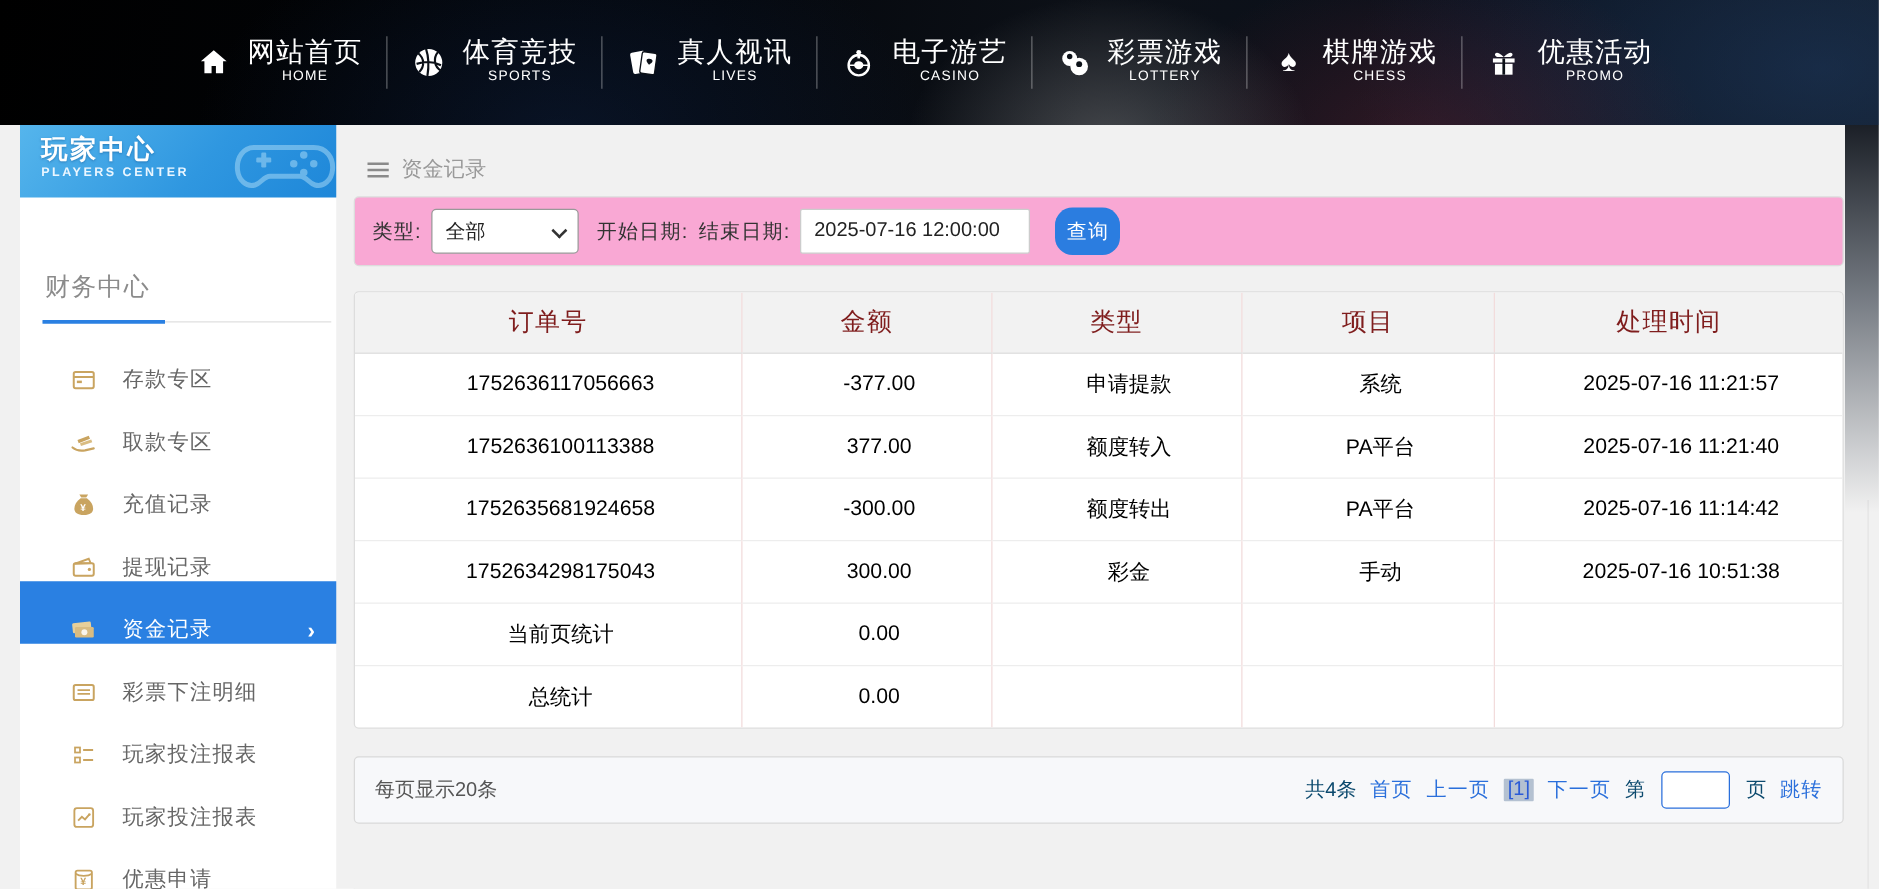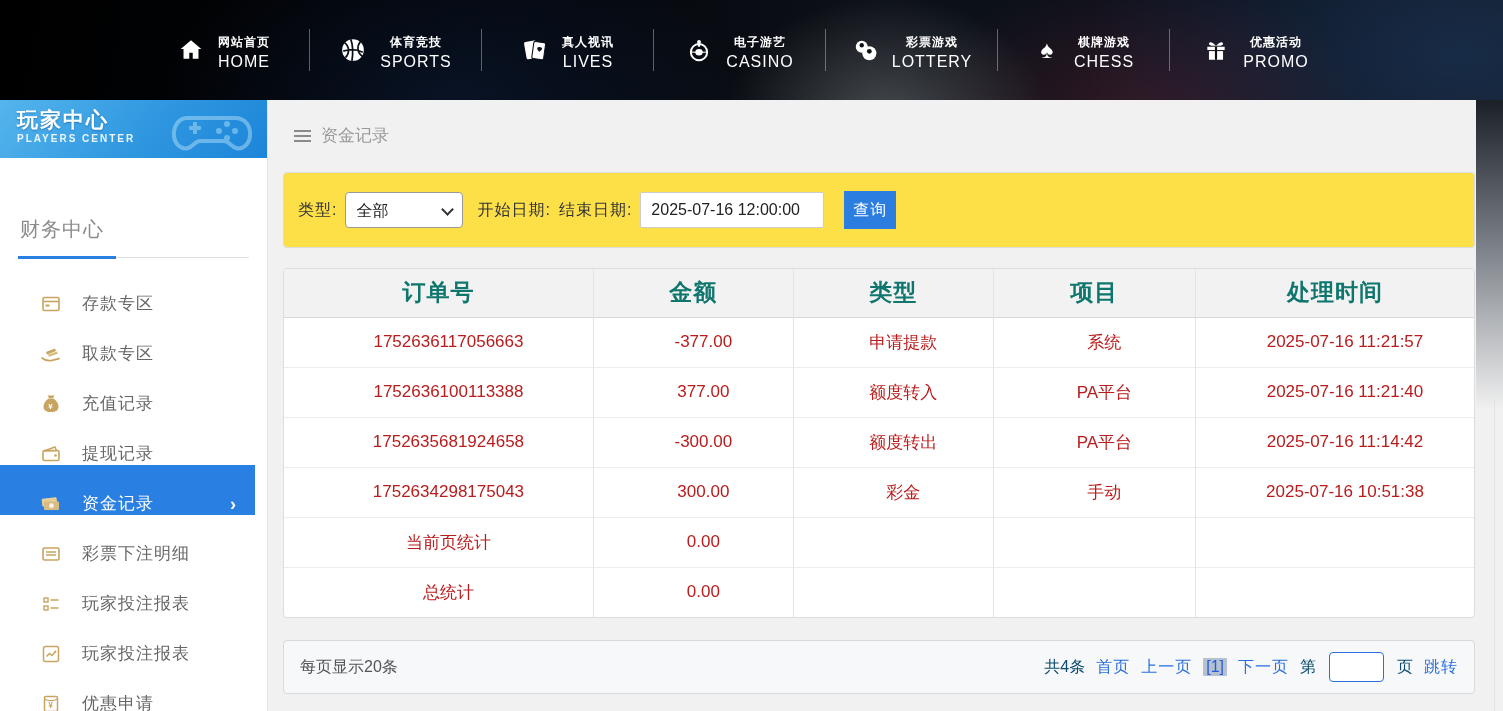--- a/index.html
+++ b/index.html
@@ -21,7 +21,7 @@
   .nav-icon { width:28px; height:28px; display:flex; align-items:center; justify-content:center;
     color:#fff; flex:none; }
   .nav-text { text-align:center; color:#fff; }
-  .nav-cn { font-size:12px; font-weight:bold; letter-spacing:1px; line-height:22px; }
+  .nav-cn { font-size:22px; font-weight:normal; letter-spacing:1px; line-height:22px; }
   .nav-en { font-size:16px; letter-spacing:1px; line-height:17px; }
   .spade-glyph { font-size:24px; line-height:24px; color:#fff; }
 

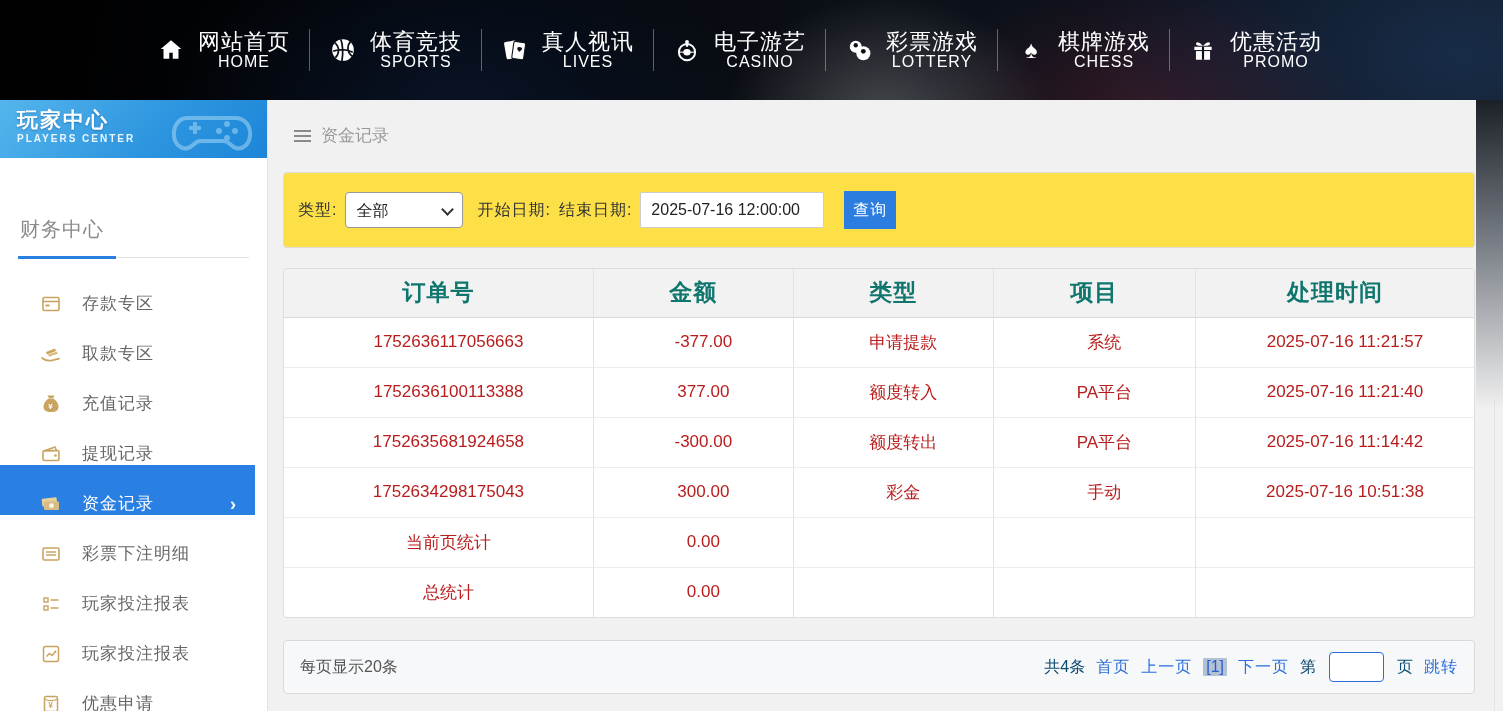--- a/index.html
+++ b/index.html
@@ -22,7 +22,7 @@
     color:#fff; flex:none; }
   .nav-text { text-align:center; color:#fff; }
   .nav-cn { font-size:22px; font-weight:normal; letter-spacing:1px; line-height:22px; }
-  .nav-en { font-size:16px; letter-spacing:1px; line-height:17px; }
+  .nav-en { font-size:11px; letter-spacing:1px; line-height:17px; }
   .spade-glyph { font-size:24px; line-height:24px; color:#fff; }
 
   

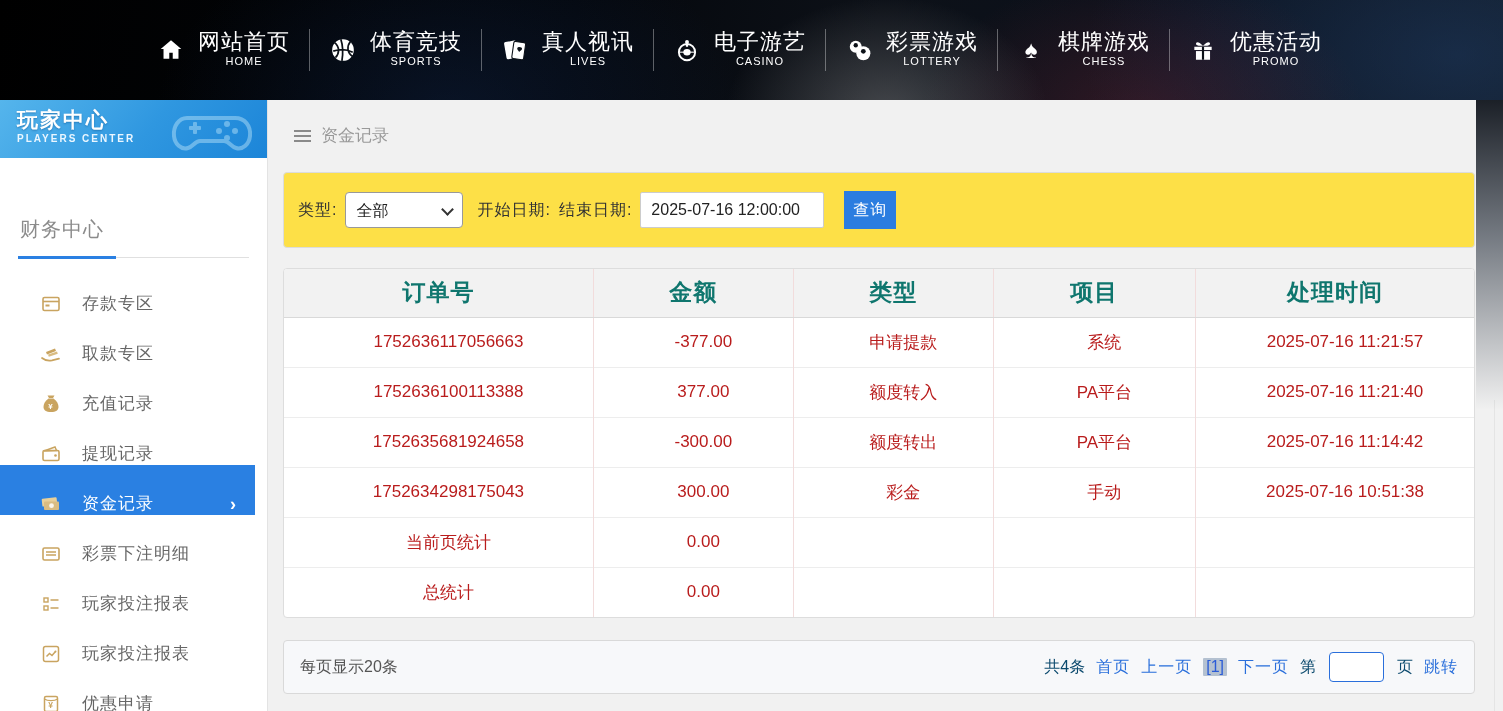--- a/index.html
+++ b/index.html
@@ -26,7 +26,7 @@
   .spade-glyph { font-size:24px; line-height:24px; color:#fff; }
 
   
-  .sidebar { position:absolute; left:0; top:100px; width:268px; height:611px;
+  .sidebar { position:absolute; left:16px; top:100px; width:268px; height:611px;
     background:#fff; border-right:1px solid #e3e3e3; }
   .sb-header { position:relative; height:58px; overflow:hidden;
     background:linear-gradient(130deg,#55b5ec 0%,#2f97e0 55%,#1c85d8 100%);

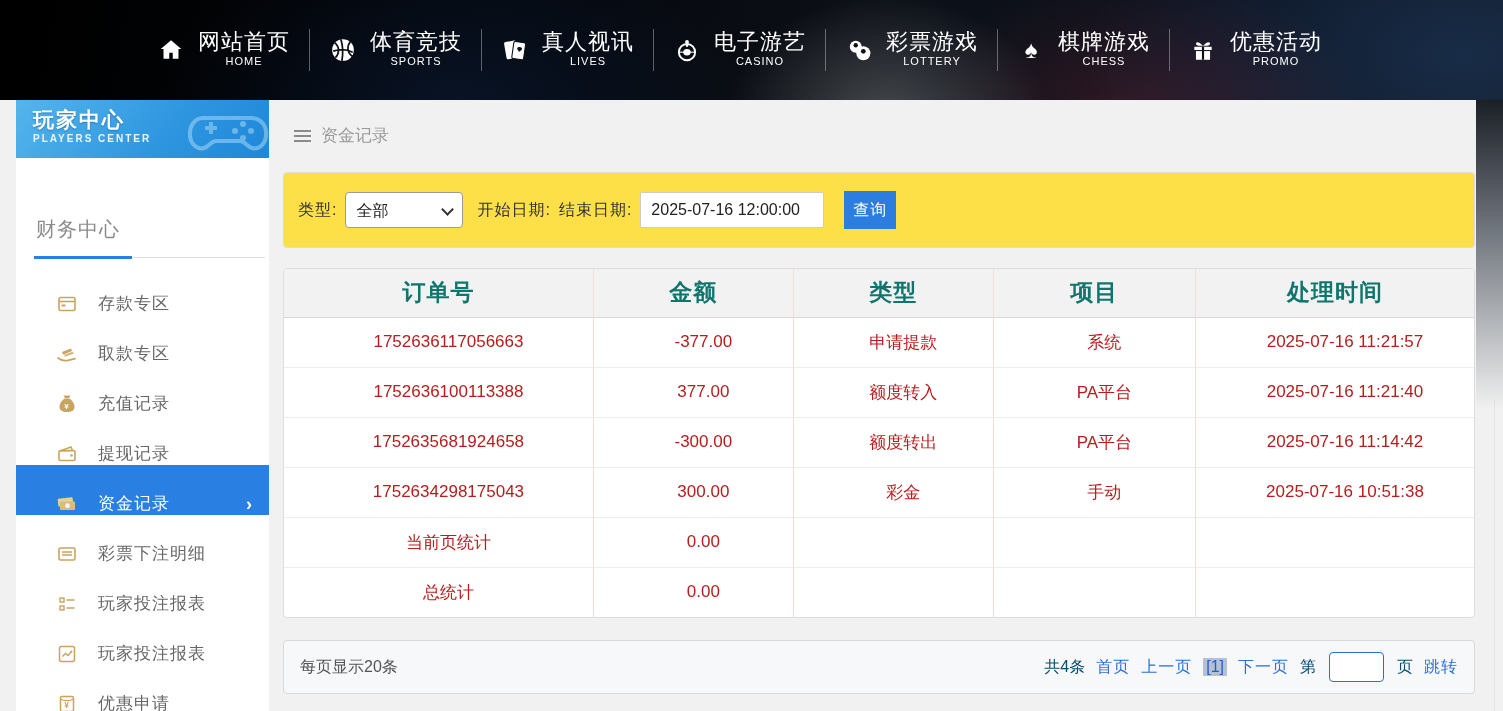--- a/index.html
+++ b/index.html
@@ -59,7 +59,7 @@
   .ham { display:inline-flex; flex-direction:column; gap:3px; }
   .ham span { width:17px; height:2px; background:#8a8a8a; }
 
-  .filter-panel { margin:25px 28px 0 14px; height:76px; background:#fde047;
+  .filter-panel { margin:10px 28px 0 14px; height:56px; background:#f9a8d4;
     border:1px solid #dcdcdc; border-radius:4px;
     display:flex; align-items:center; padding-left:14px; font-size:16px; color:#333; }
   .f-label { margin-right:8px; letter-spacing:1px; }

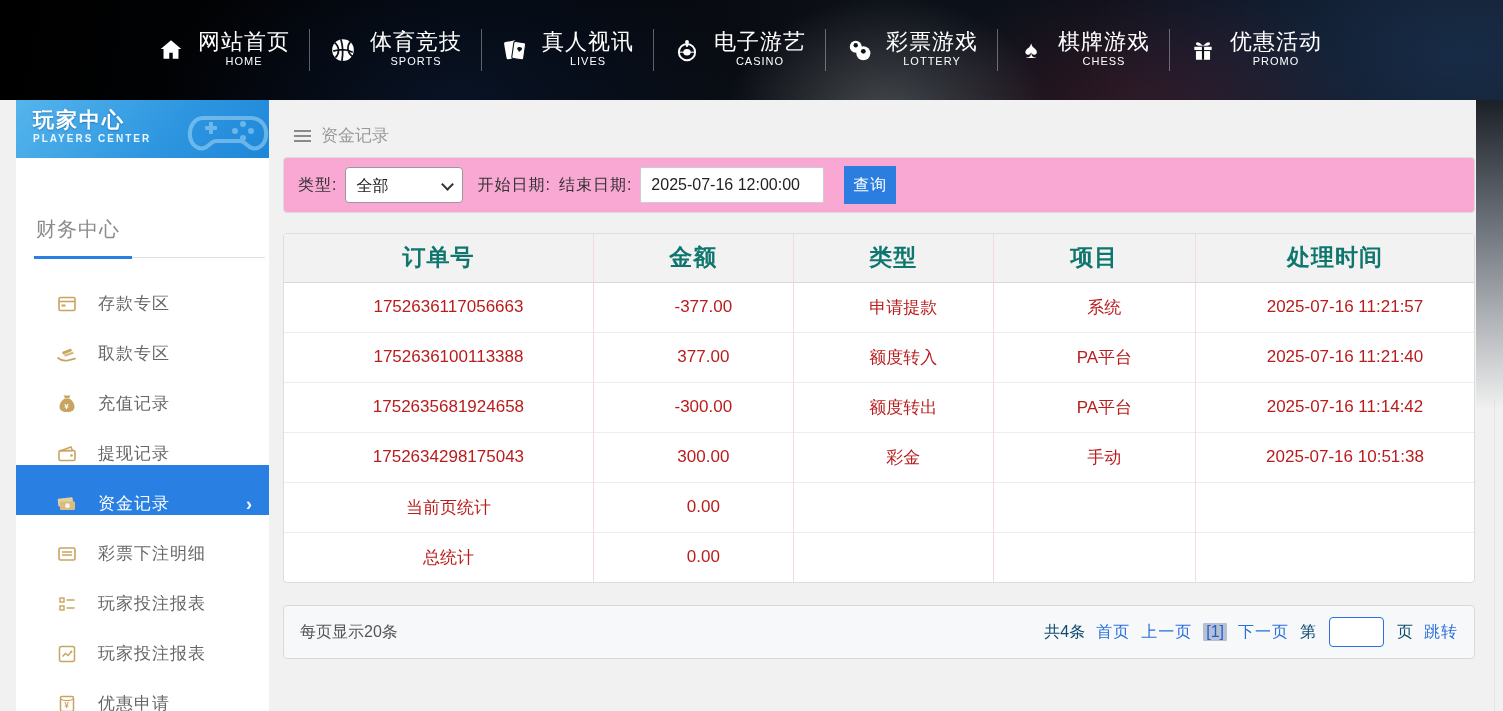--- a/index.html
+++ b/index.html
@@ -74,7 +74,7 @@
     font-size:16px; padding:0 10px; color:#222; margin-right:14px; background:#fff;
     font-family:"Liberation Sans","DejaVu Sans",sans-serif; }
   .search-btn { width:52px; height:38px; background:#2b7de0; color:#fff; border:none;
-    border-radius:0; font-size:16px; cursor:pointer; margin-left:6px; letter-spacing:1px;
+    border-radius:14px; font-size:16px; cursor:pointer; margin-left:6px; letter-spacing:1px;
     font-family:"Liberation Sans","DejaVu Sans",sans-serif; }
 
   .table-panel { margin:20px 28px 0 14px; background:#fff; border:1px solid #ddd;

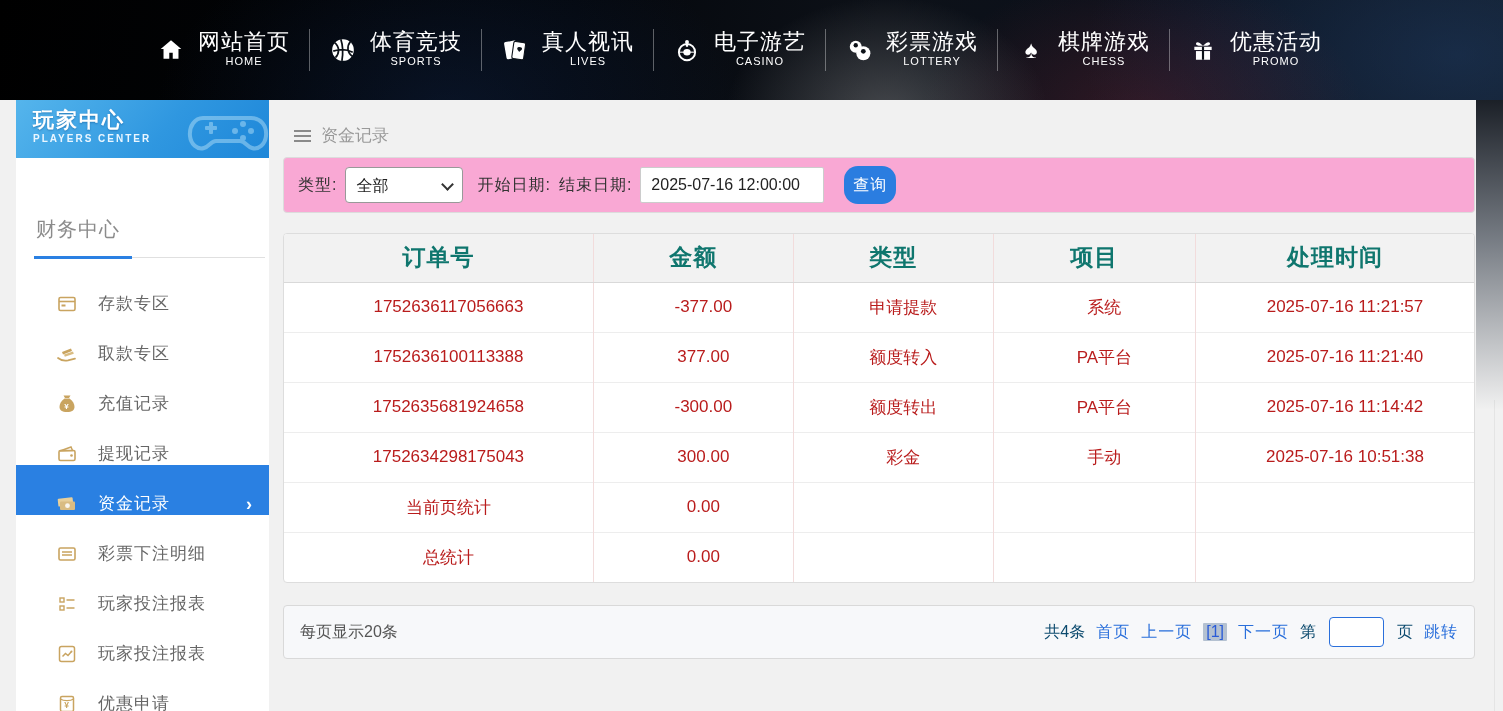--- a/index.html
+++ b/index.html
@@ -80,7 +80,7 @@
   .table-panel { margin:20px 28px 0 14px; background:#fff; border:1px solid #ddd;
     border-radius:4px; overflow:hidden; }
   table { width:100%; border-collapse:collapse; }
-  thead th { background:#f2f2f2; height:48px; font-size:23px; color:#0f766e; font-weight:bold;
+  thead th { background:#f2f2f2; height:48px; font-size:20px; color:#7f1d1d; font-weight:normal;
     border-bottom:1px solid #d9d9d9; letter-spacing:1px; }
   tbody td { height:50px; text-align:center; font-size:17px; color:#b91c1c; border-top:1px solid #ededed;padding-left:20px; }
   tbody tr:first-child td { border-top:none; }

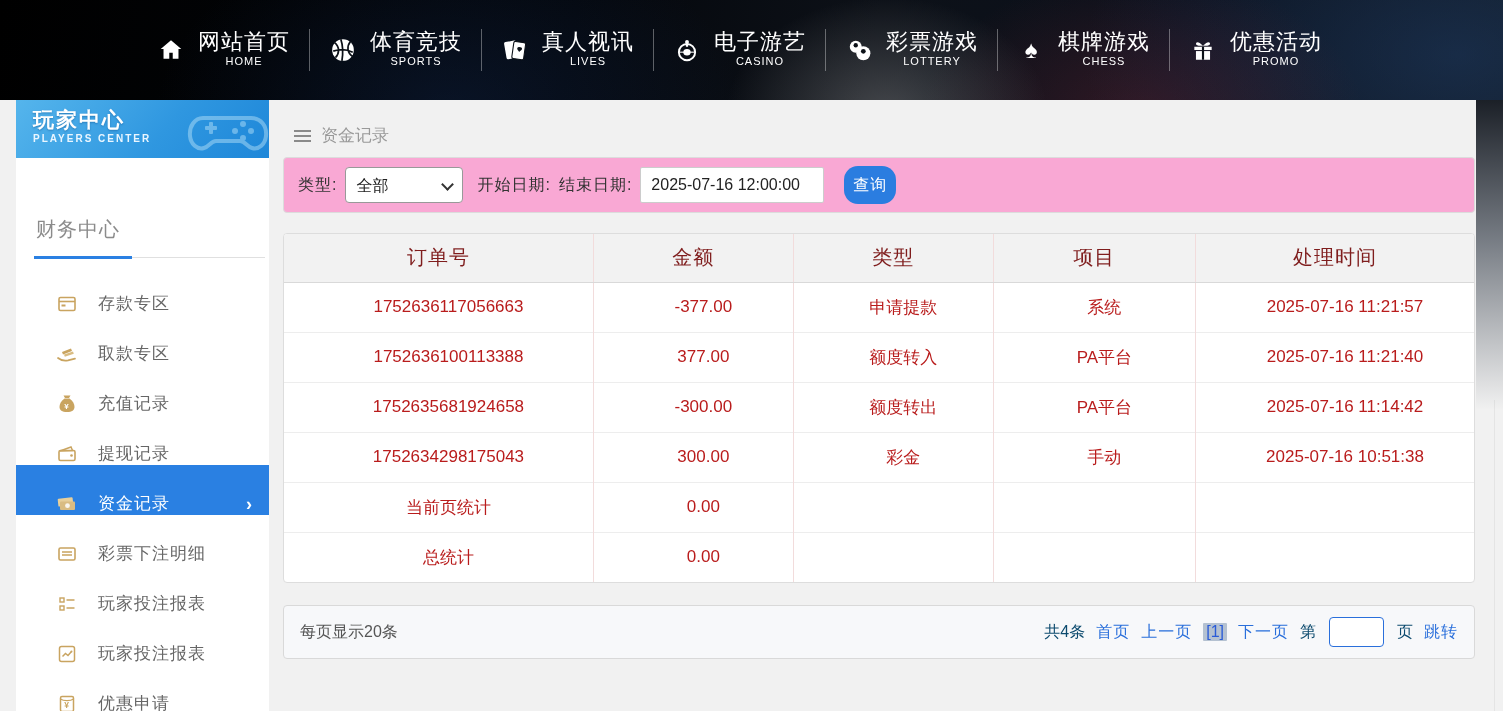--- a/index.html
+++ b/index.html
@@ -82,7 +82,7 @@
   table { width:100%; border-collapse:collapse; }
   thead th { background:#f2f2f2; height:48px; font-size:20px; color:#7f1d1d; font-weight:normal;
     border-bottom:1px solid #d9d9d9; letter-spacing:1px; }
-  tbody td { height:50px; text-align:center; font-size:17px; color:#b91c1c; border-top:1px solid #ededed;padding-left:20px; }
+  tbody td { height:50px; text-align:center; font-size:17px; color:#000000; border-top:1px solid #ededed;padding-left:20px; }
   tbody tr:first-child td { border-top:none; }
   th + th, td + td { border-left:1px solid #f2dcdc; }
 

